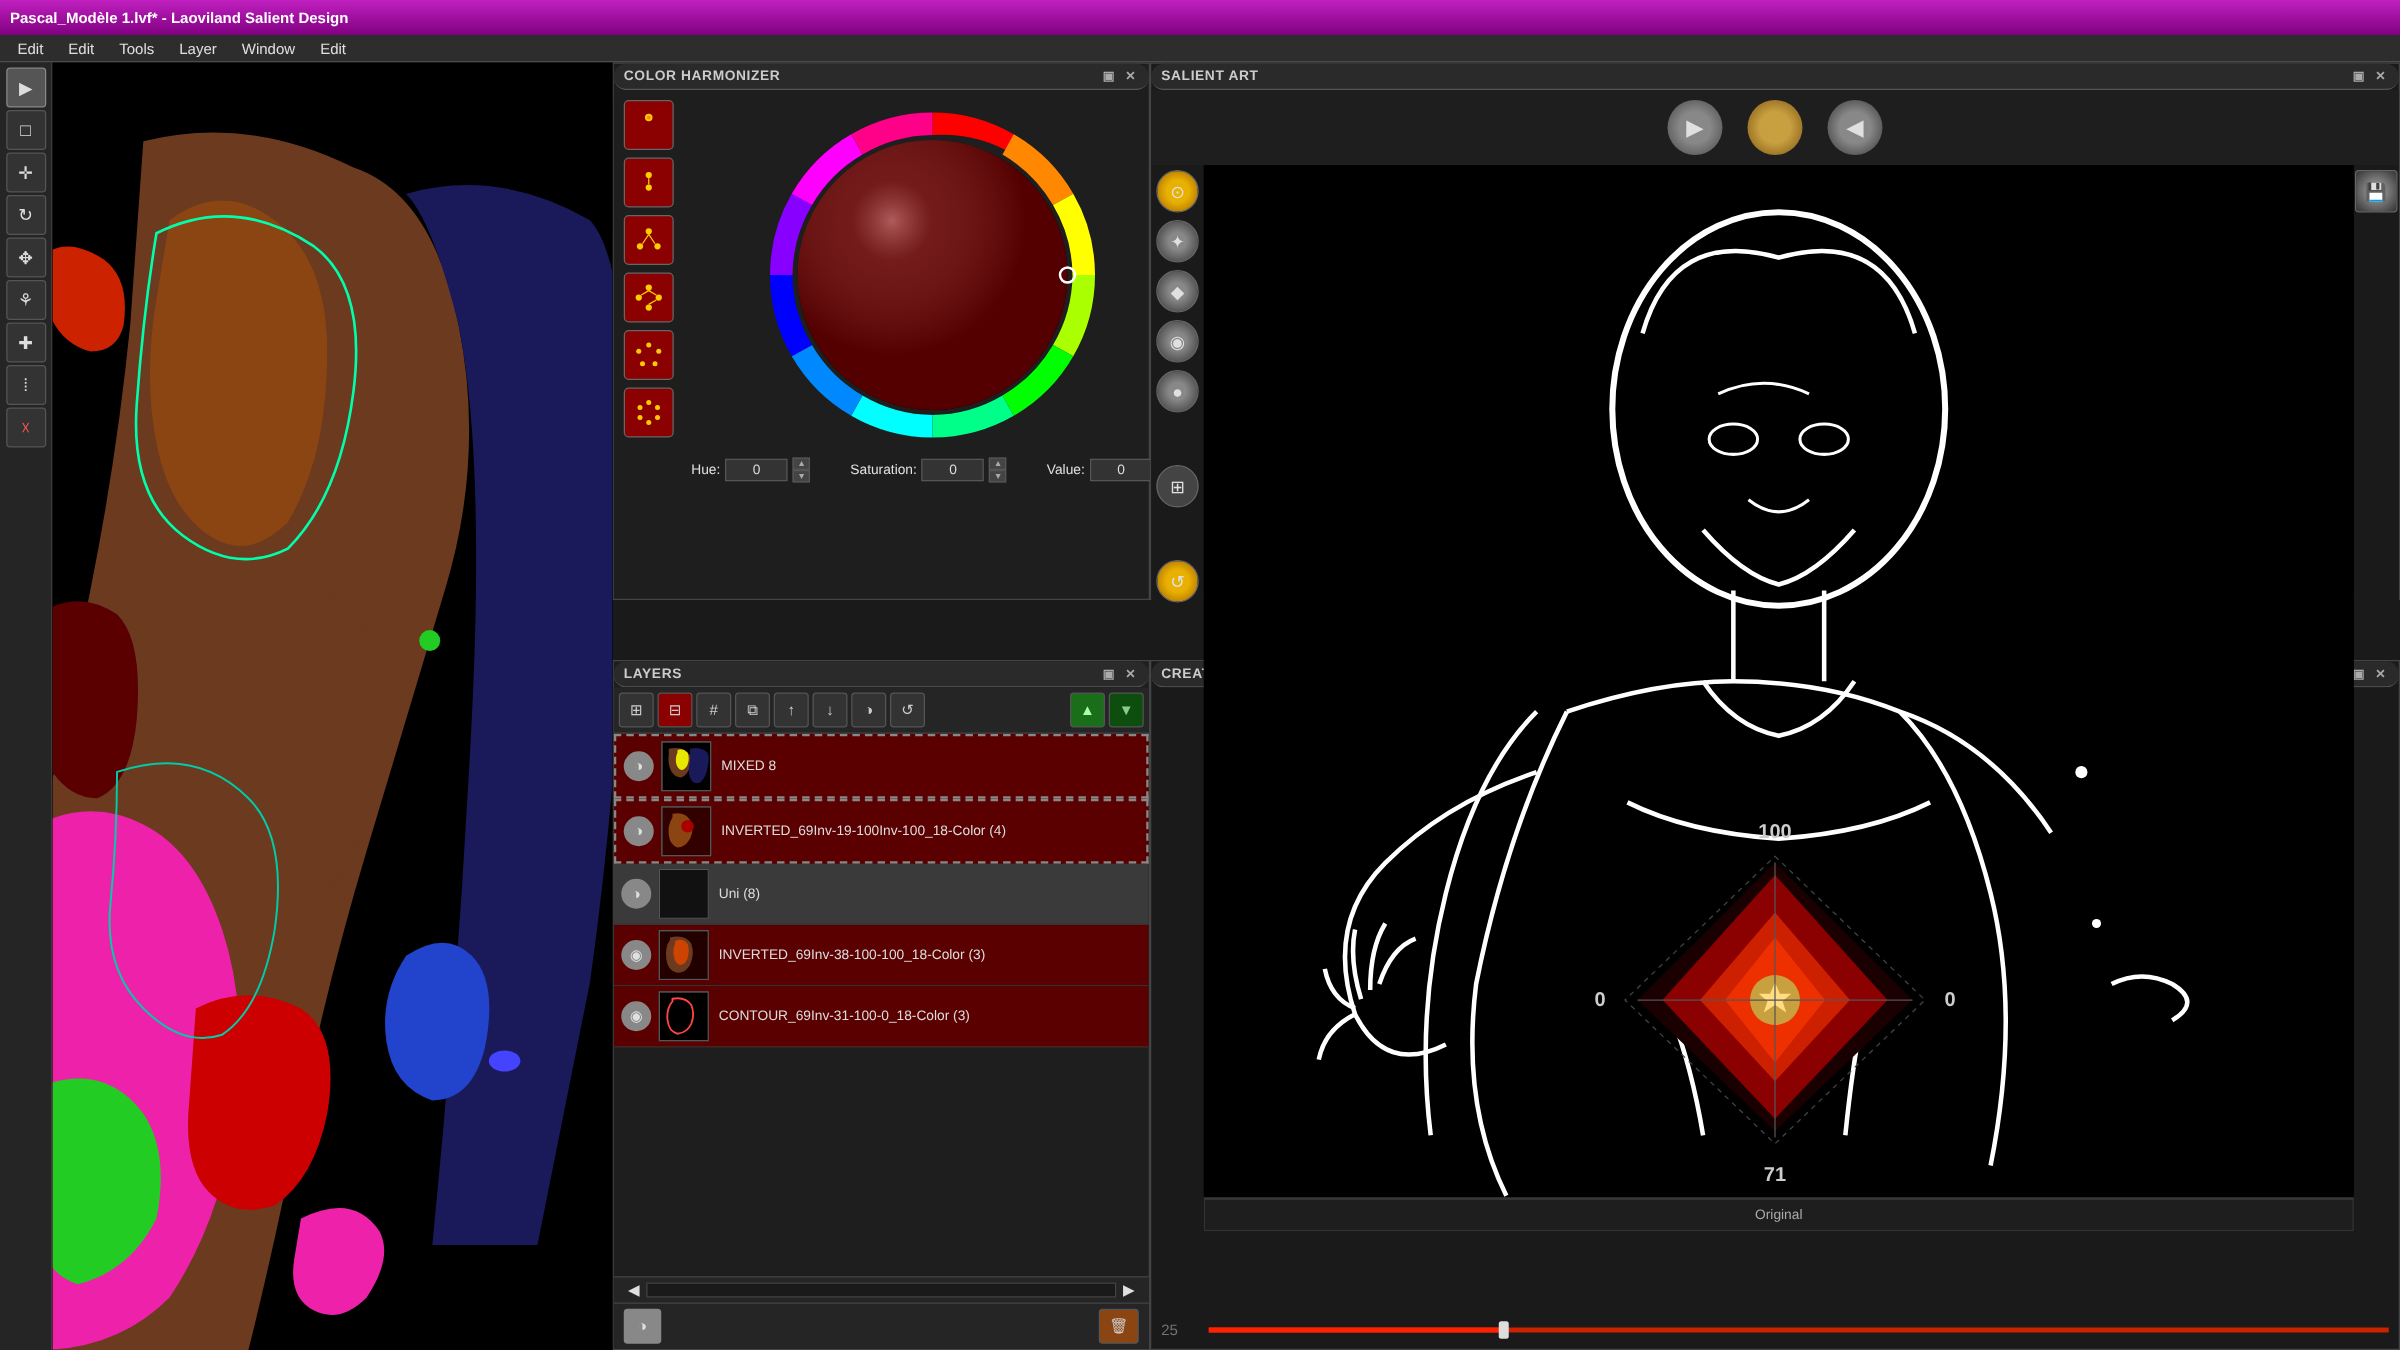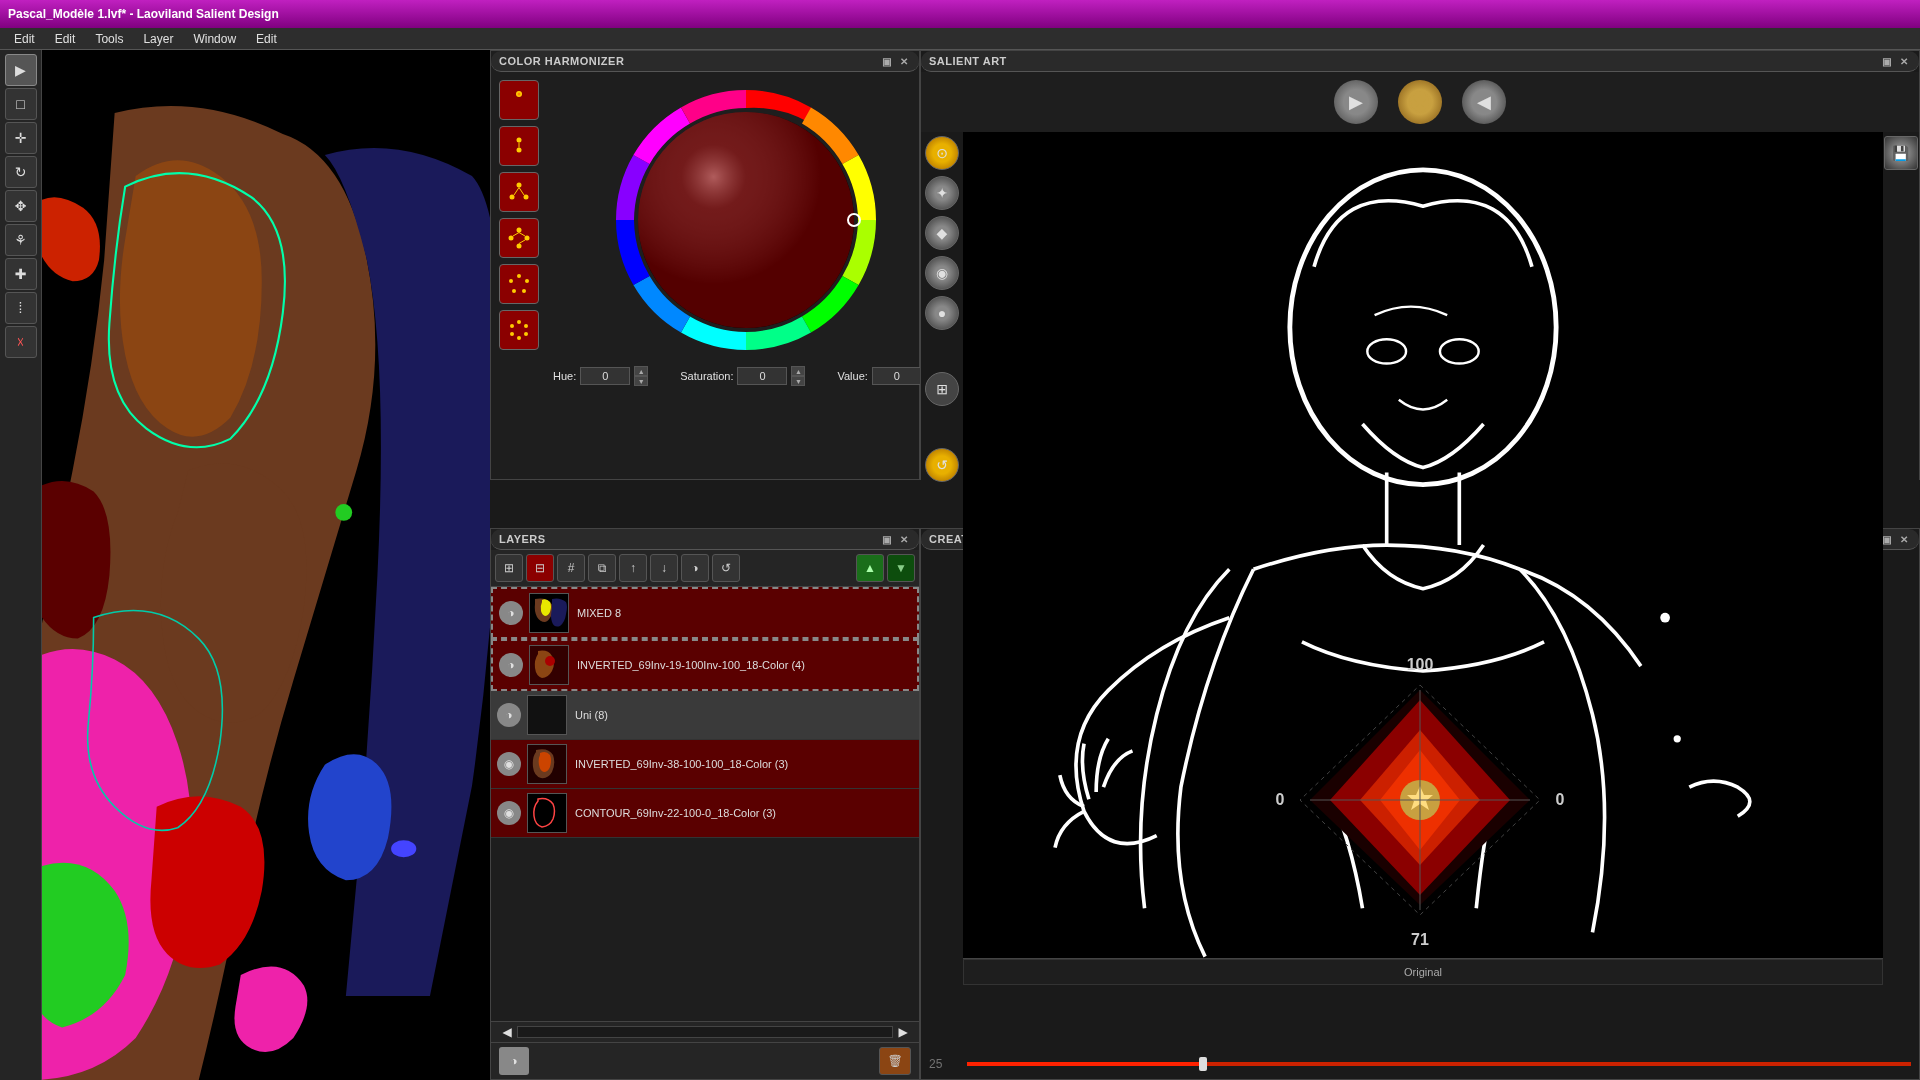--- a/index.html
+++ b/index.html
@@ -899,7 +899,7 @@
                 <path d="M10,5 Q20,3 25,10 Q28,17 25,25 Q22,32 14,33 Q7,31 6,22 Q5,13 10,7 Z" fill="none" stroke="#ff4444" stroke-width="1.5"></path>
               </svg>
             </div>
-            <span class="layer-name">CONTOUR_69Inv-22-100-0_18-Color (3)</span>
+            <span class="layer-name">CONTOUR_69Inv-31-100-0_18-Color (3)</span>
           </div>
 
         </div>

